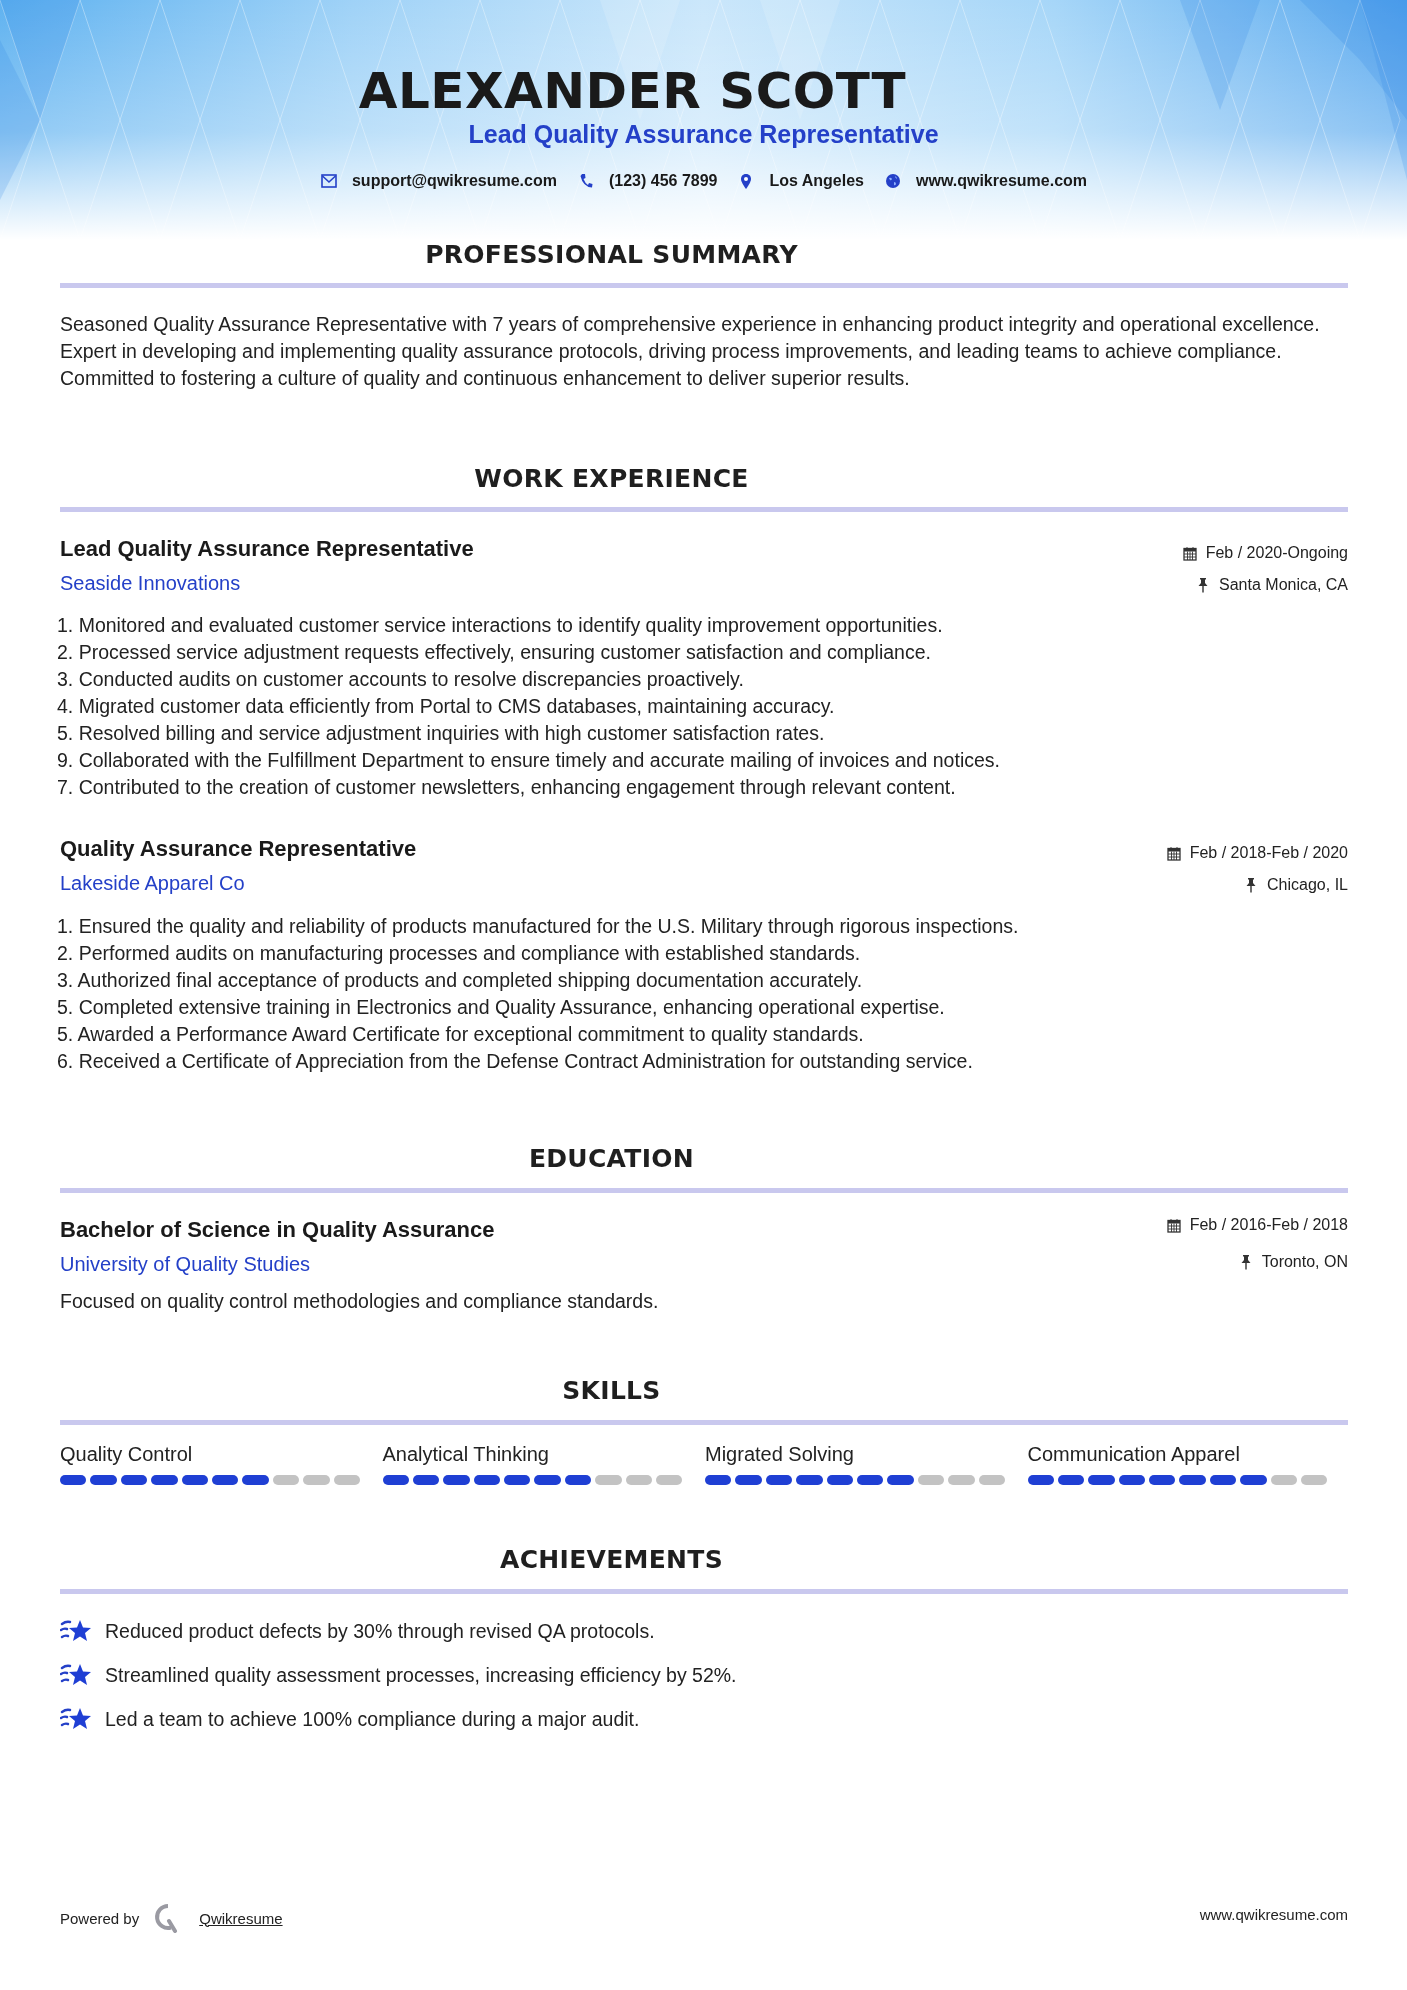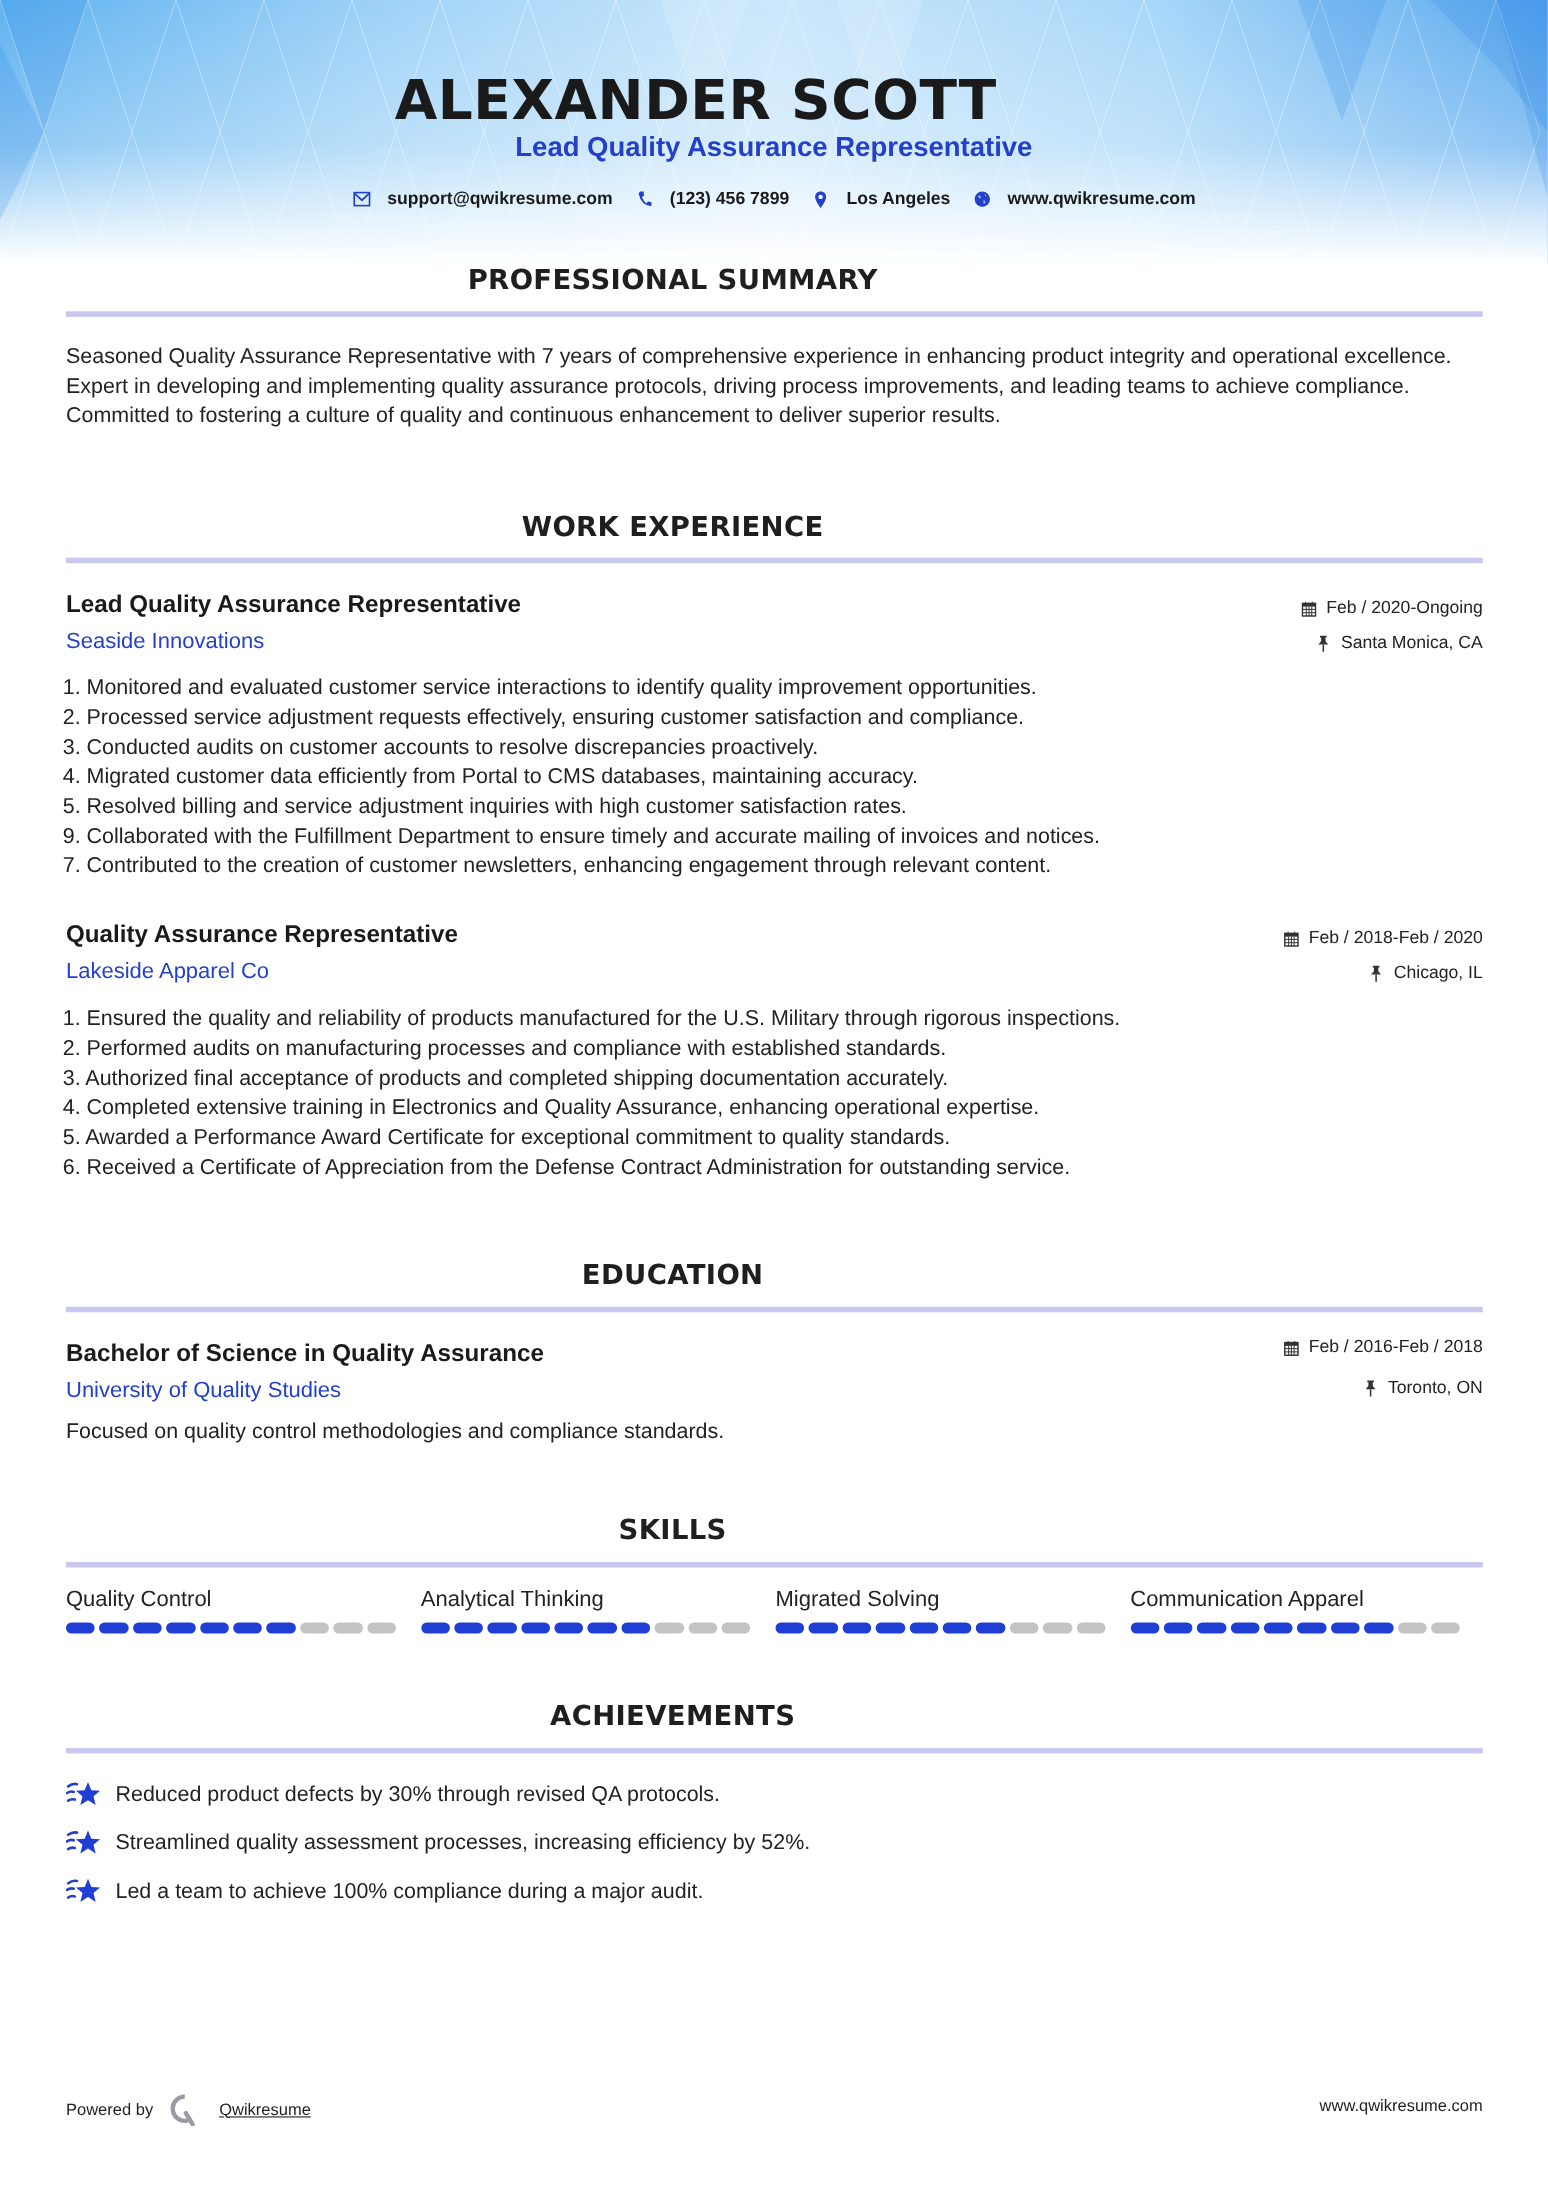--- a/index.html
+++ b/index.html
@@ -188,7 +188,7 @@
   <li>1. Ensured the quality and reliability of products manufactured for the U.S. Military through rigorous inspections.</li>
   <li>2. Performed audits on manufacturing processes and compliance with established standards.</li>
   <li>3. Authorized final acceptance of products and completed shipping documentation accurately.</li>
-  <li>4. Completed extensive training in Electronics and Quality Assurance, enhancing operational expertise.</li>
+  <li>5. Completed extensive training in Electronics and Quality Assurance, enhancing operational expertise.</li>
   <li>5. Awarded a Performance Award Certificate for exceptional commitment to quality standards.</li>
   <li>6. Received a Certificate of Appreciation from the Defense Contract Administration for outstanding service.</li>
 </ul>

